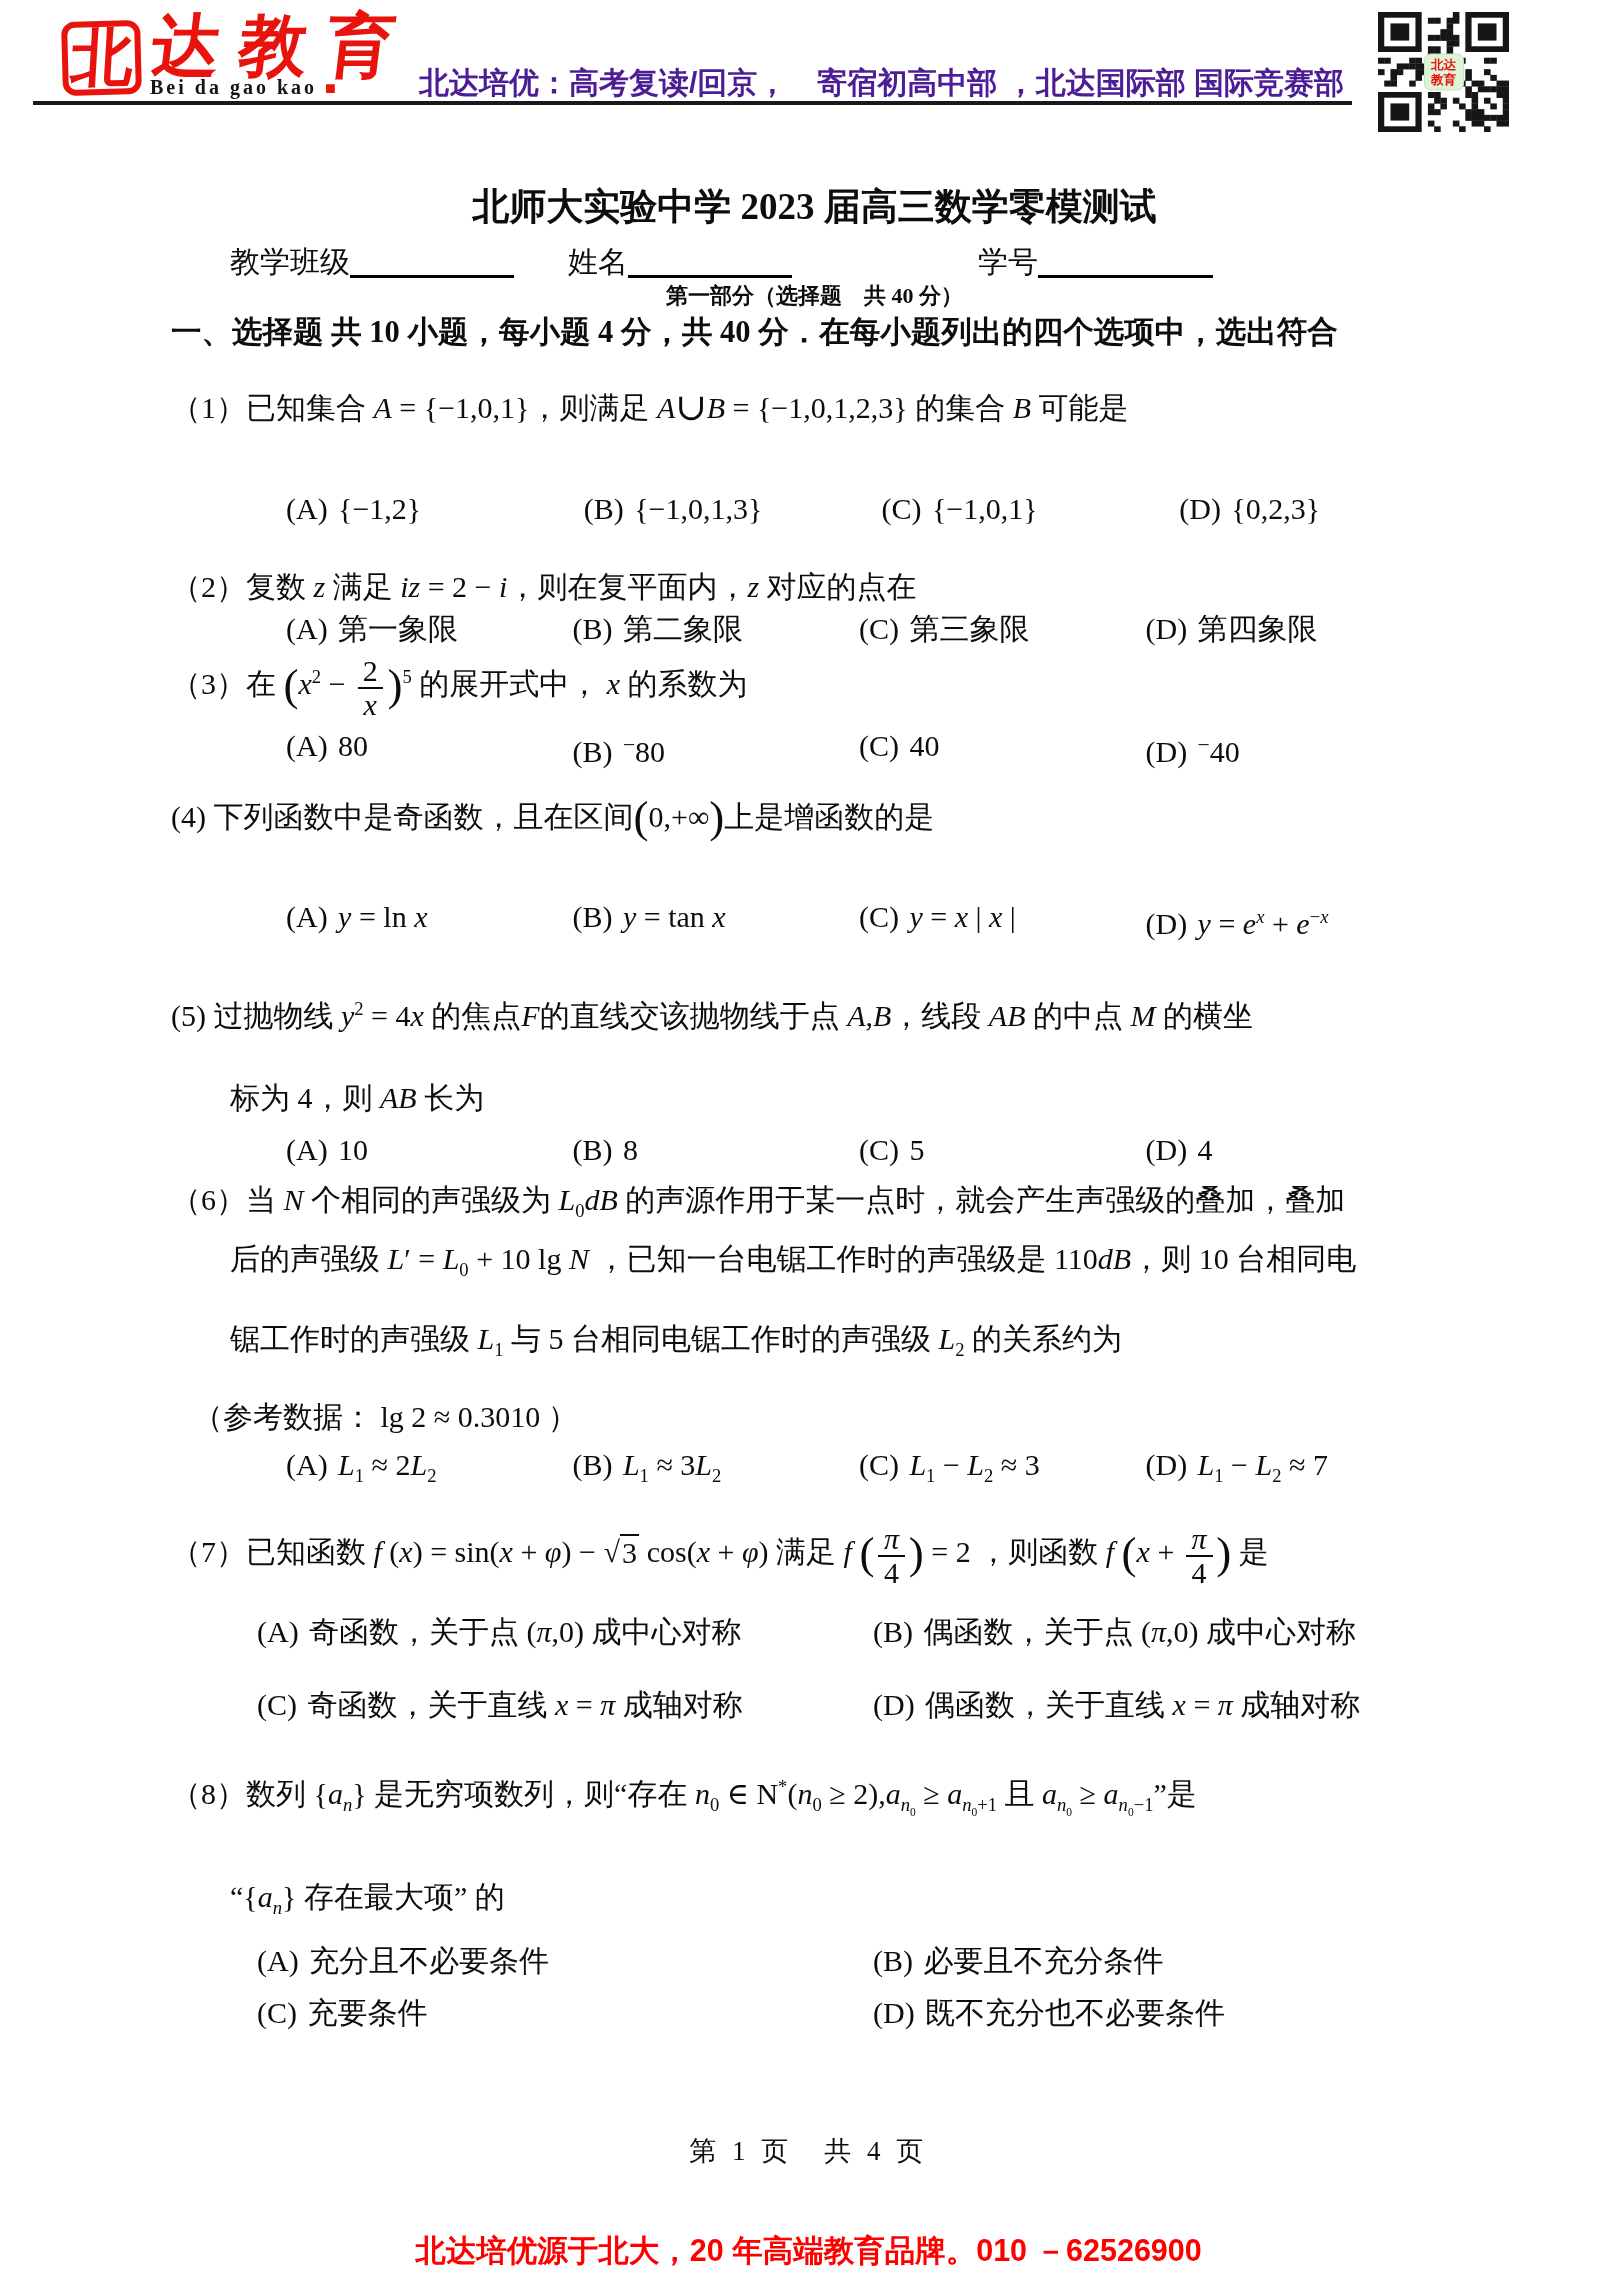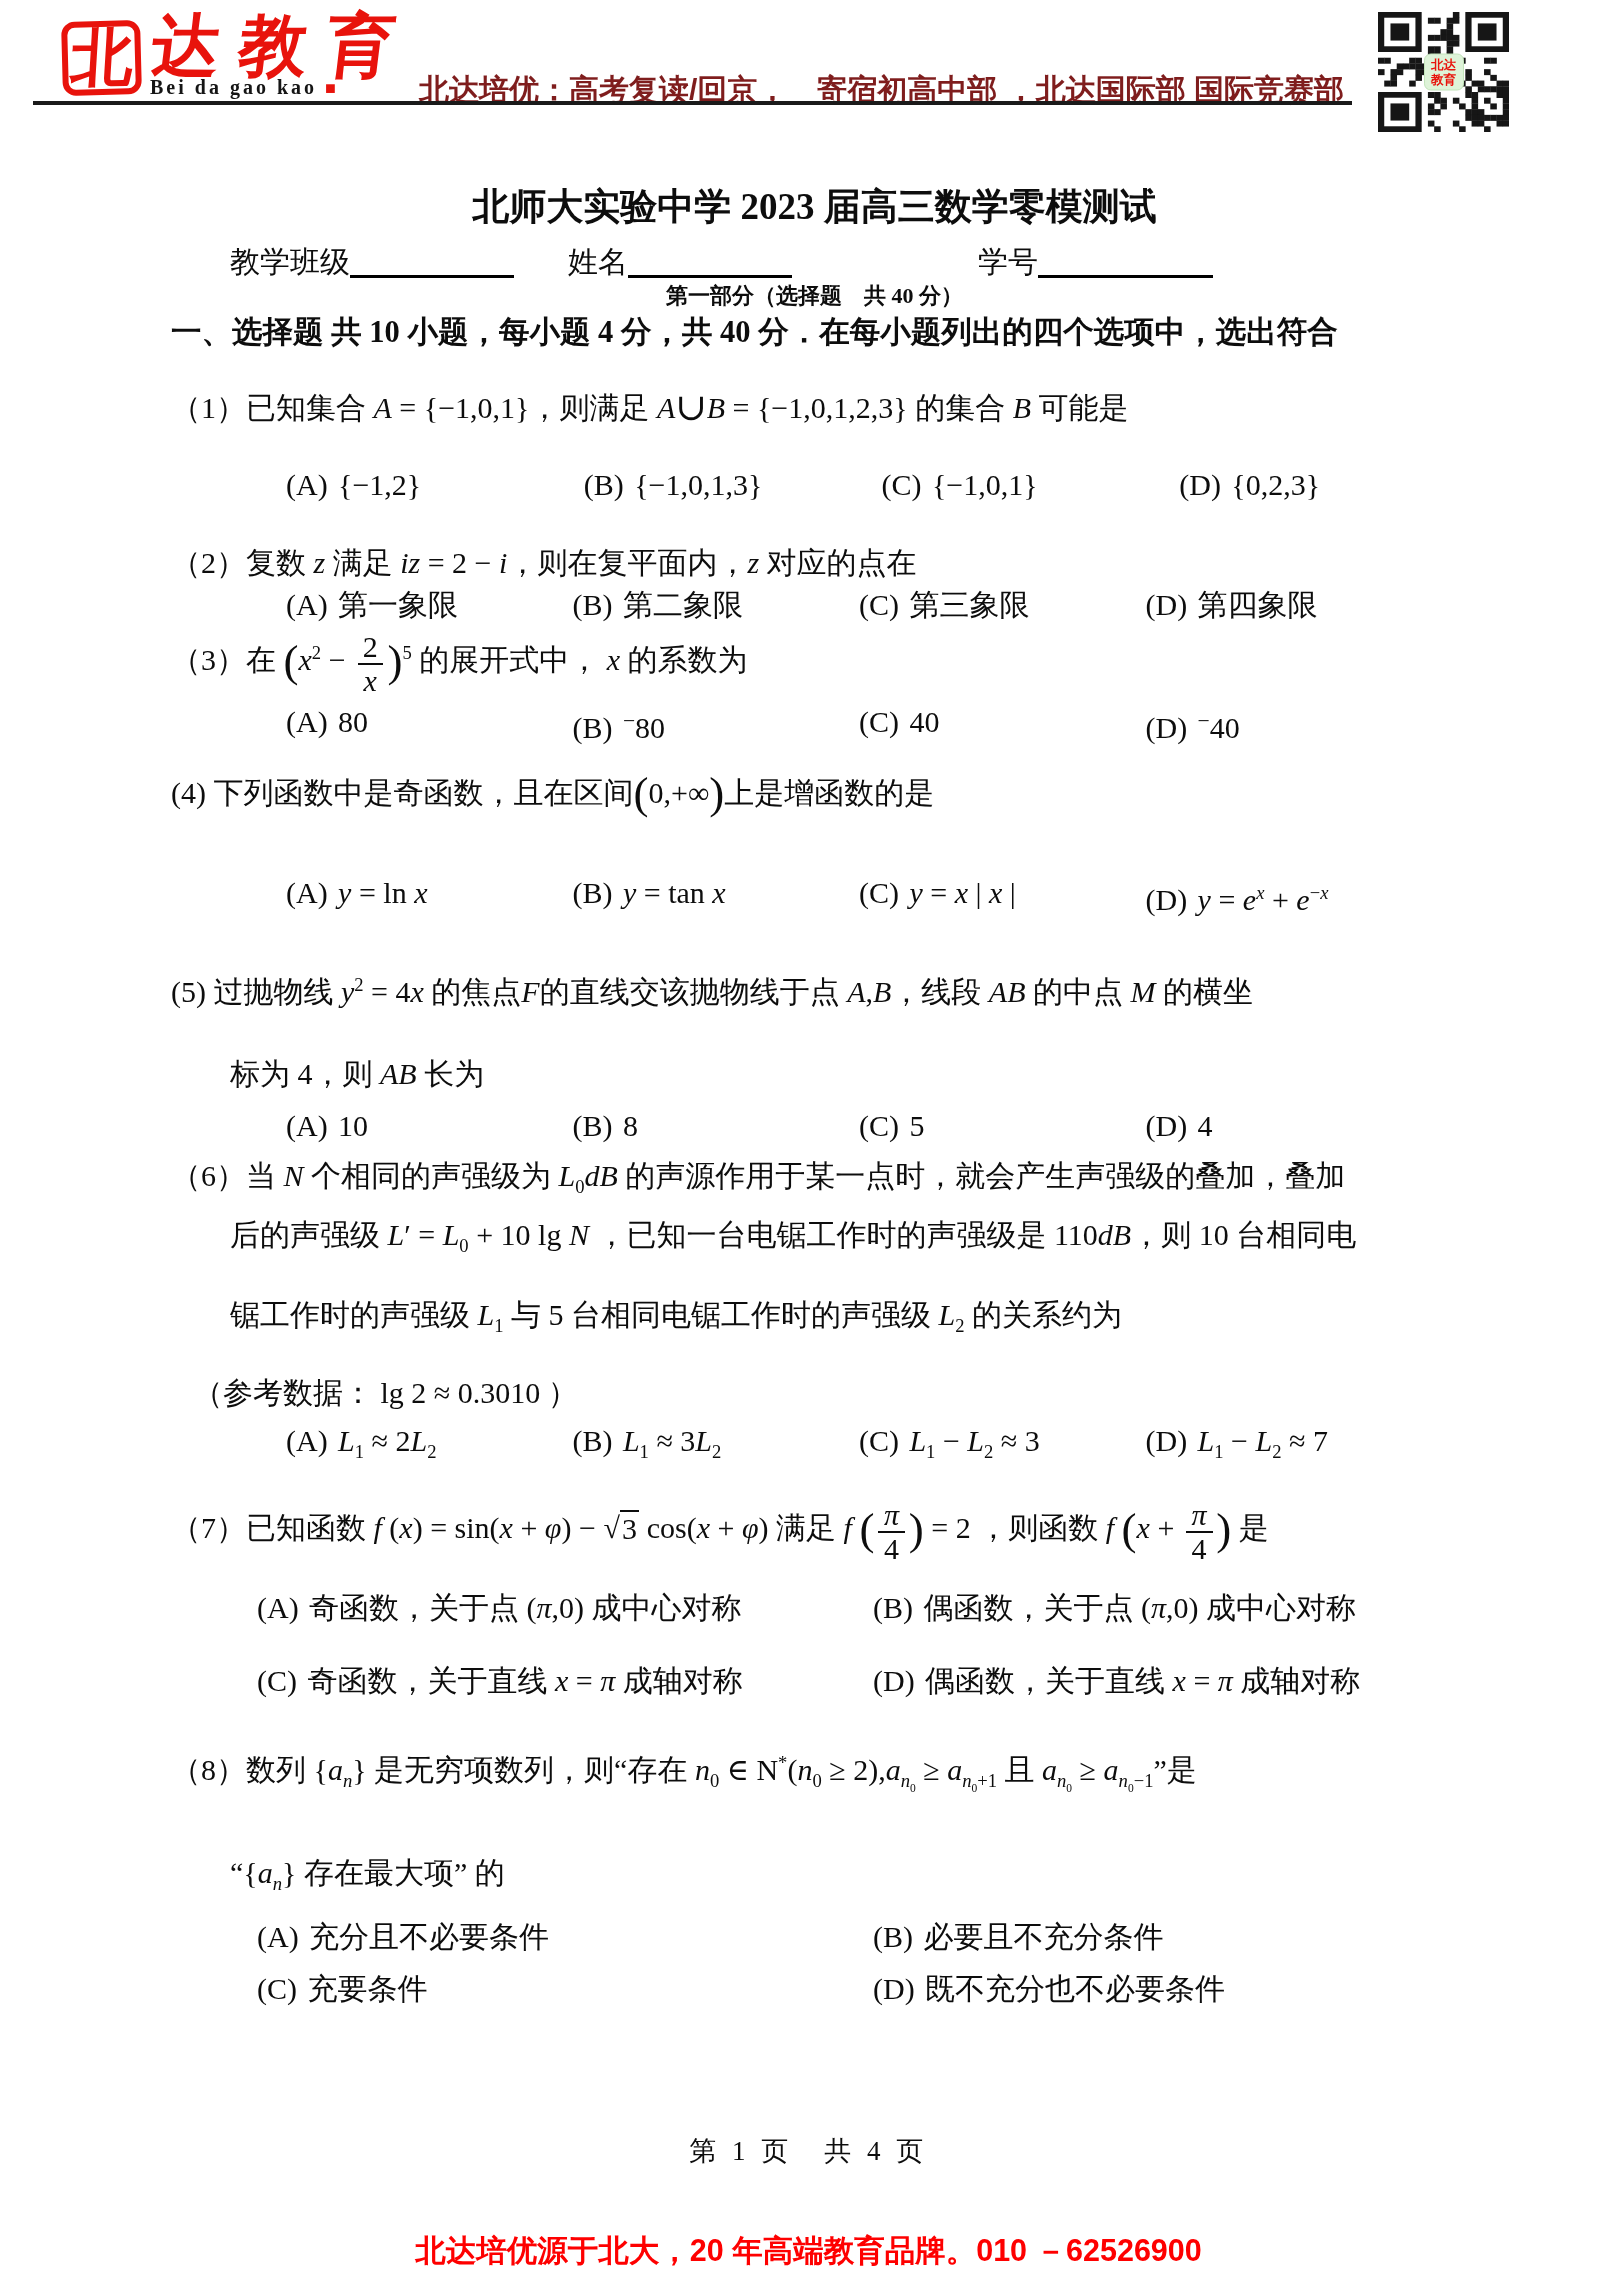--- a/index.html
+++ b/index.html
@@ -36,8 +36,8 @@
   }
   .brand-sub .sq { color:#e8130c; font-size:18px; }
   .slogan {
-    position:absolute; left:419px; top:70px;
-    font-size:30px; font-weight:bold; color:#7f1d1d;
+    position:absolute; left:419px; top:63px;
+    font-size:30px; font-weight:bold; color:#4c1d95;
     font-family:"Liberation Sans","DejaVu Sans",sans-serif; white-space:nowrap;
   }
   .rule { position:absolute; left:33px; top:101px; width:1319px; height:3.7px; background:#1a1a1a; }

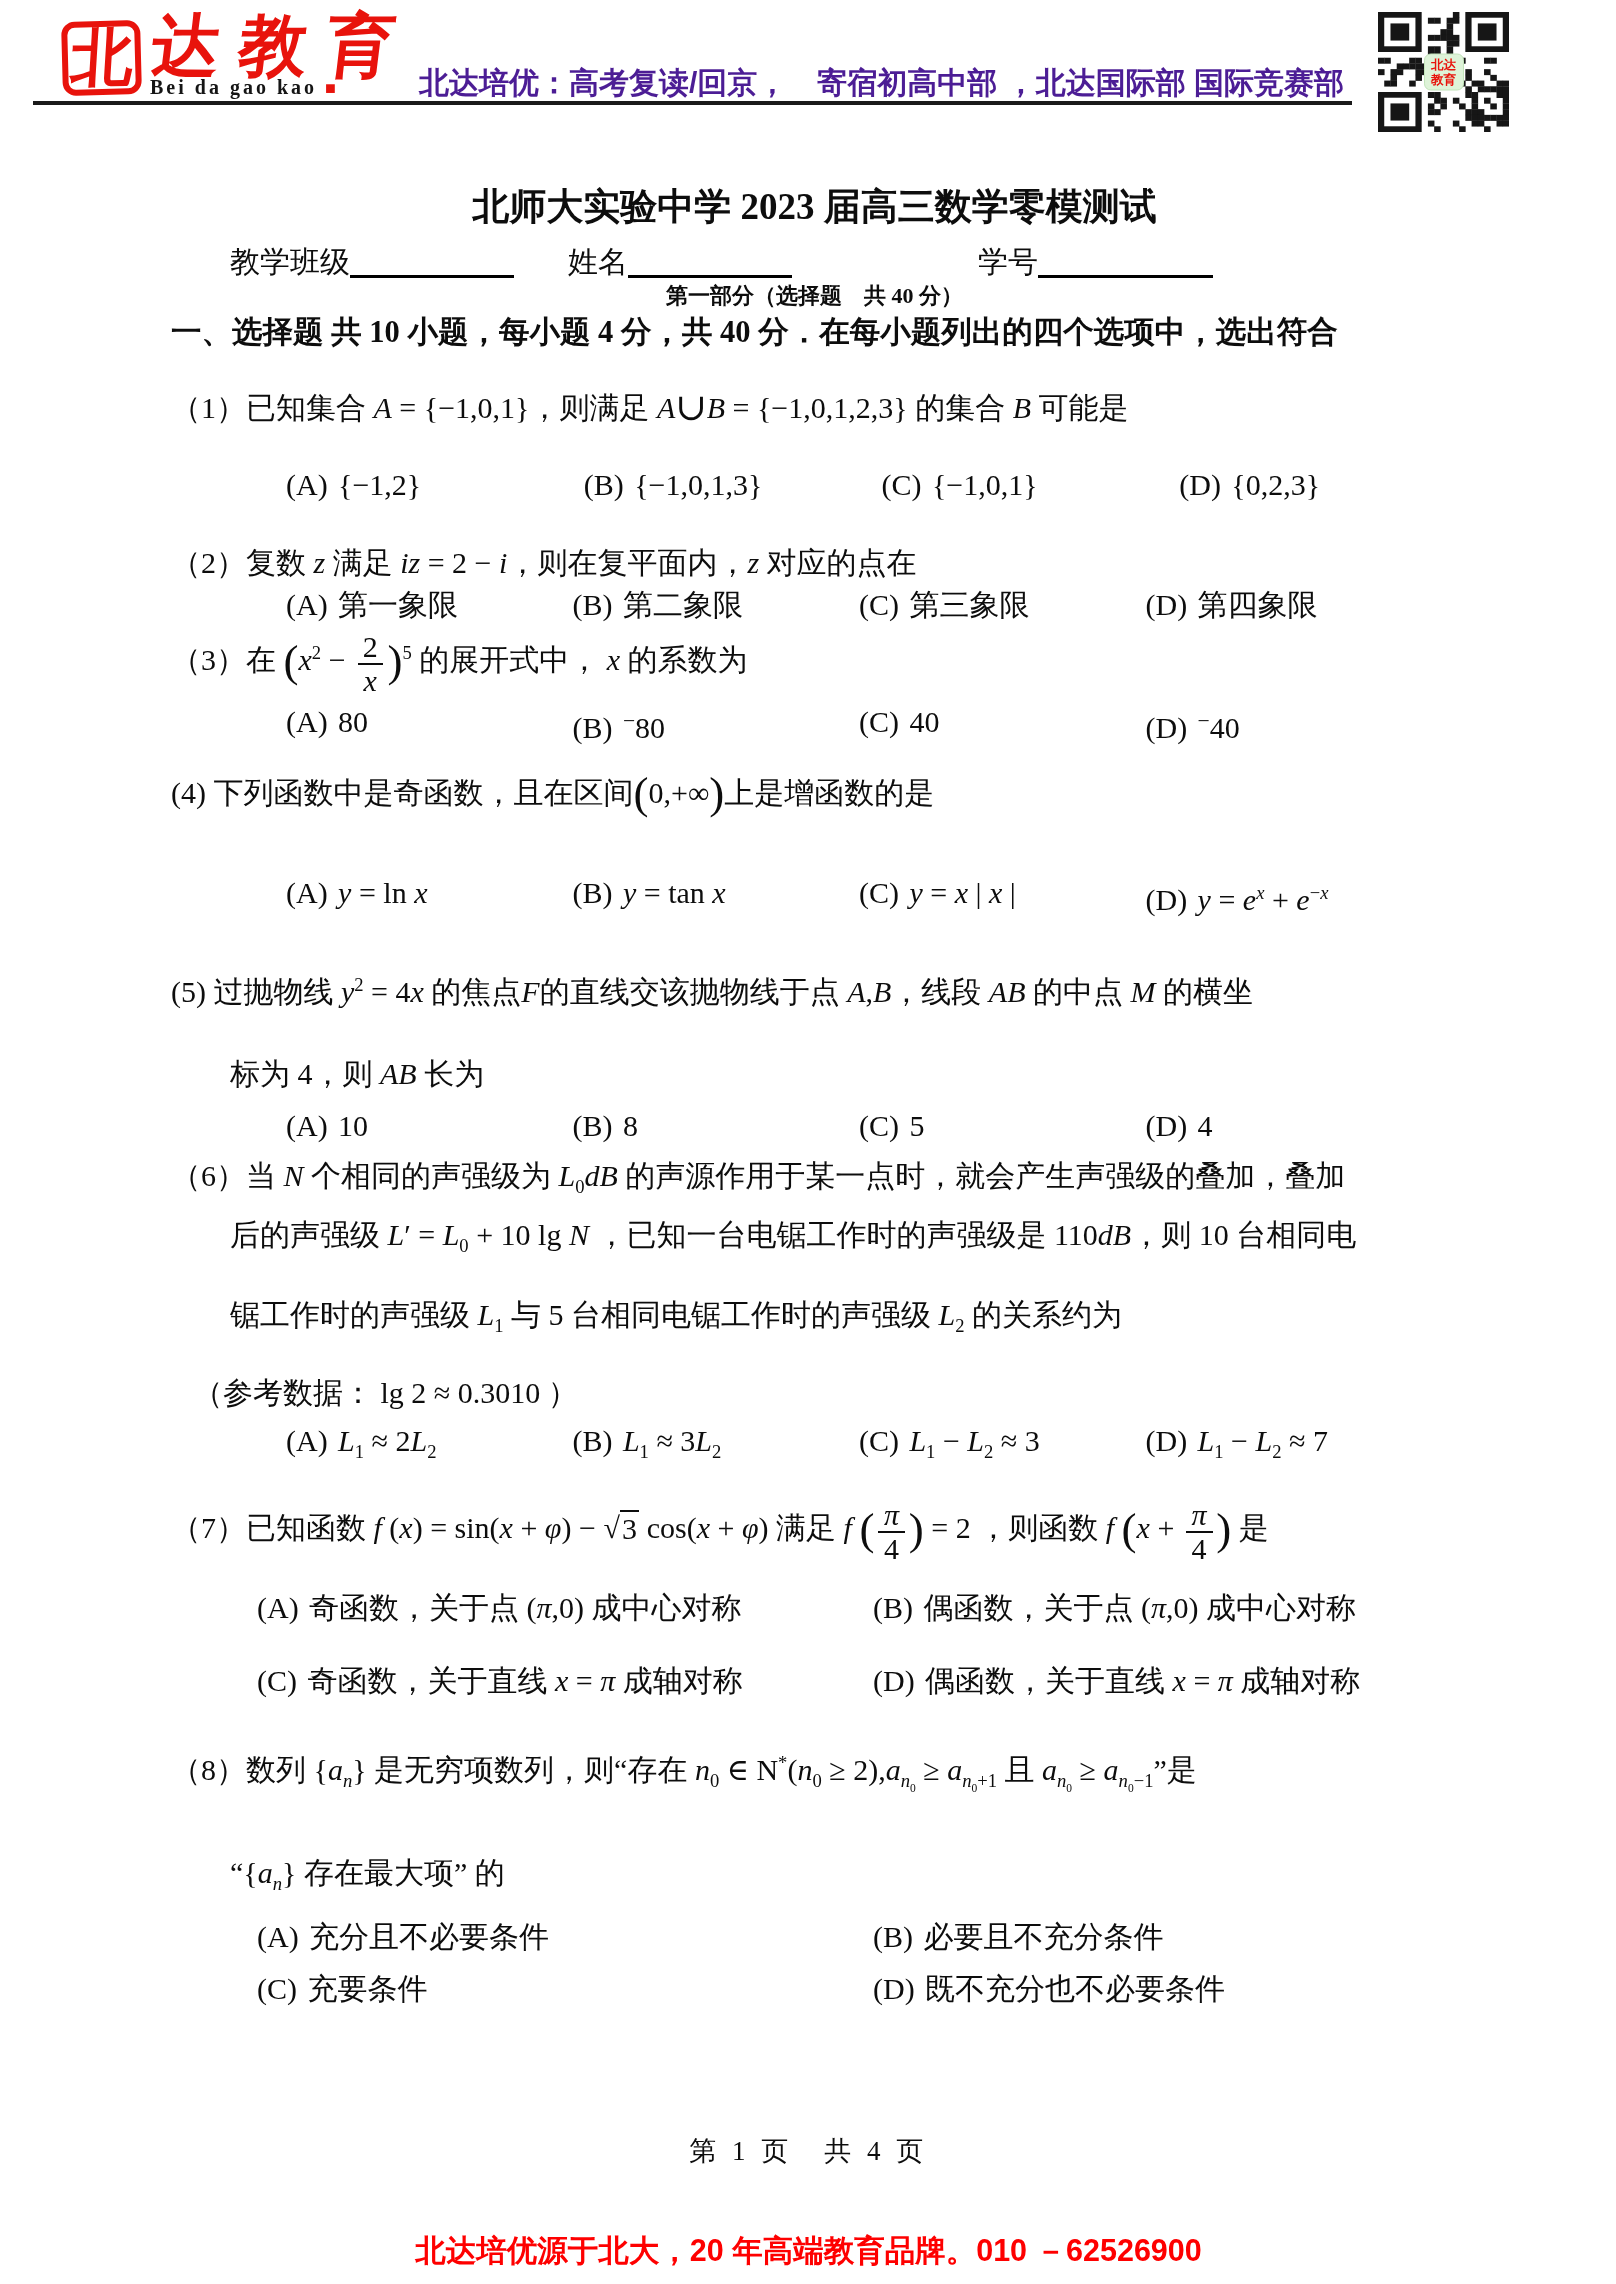--- a/index.html
+++ b/index.html
@@ -70,7 +70,7 @@
   .opt { white-space:nowrap; }
   .olabel { margin-right:10.4px; }
 
-  #q1 { margin-top:39px; } #q1 .orow { margin-top:38px;gap:45px; }
+  #q1 { margin-top:39px; } #q1 .orow { margin-top:62px;gap:45px; }
   #q2 { margin-top:39px; } #q2 .orow { margin-top:3px; }
   #q3 { margin-top:7.4px; } #q3 .orow { margin-top:6px; }
   #q4 { margin-top:24px; } #q4 .orow { margin-top:57px; }

